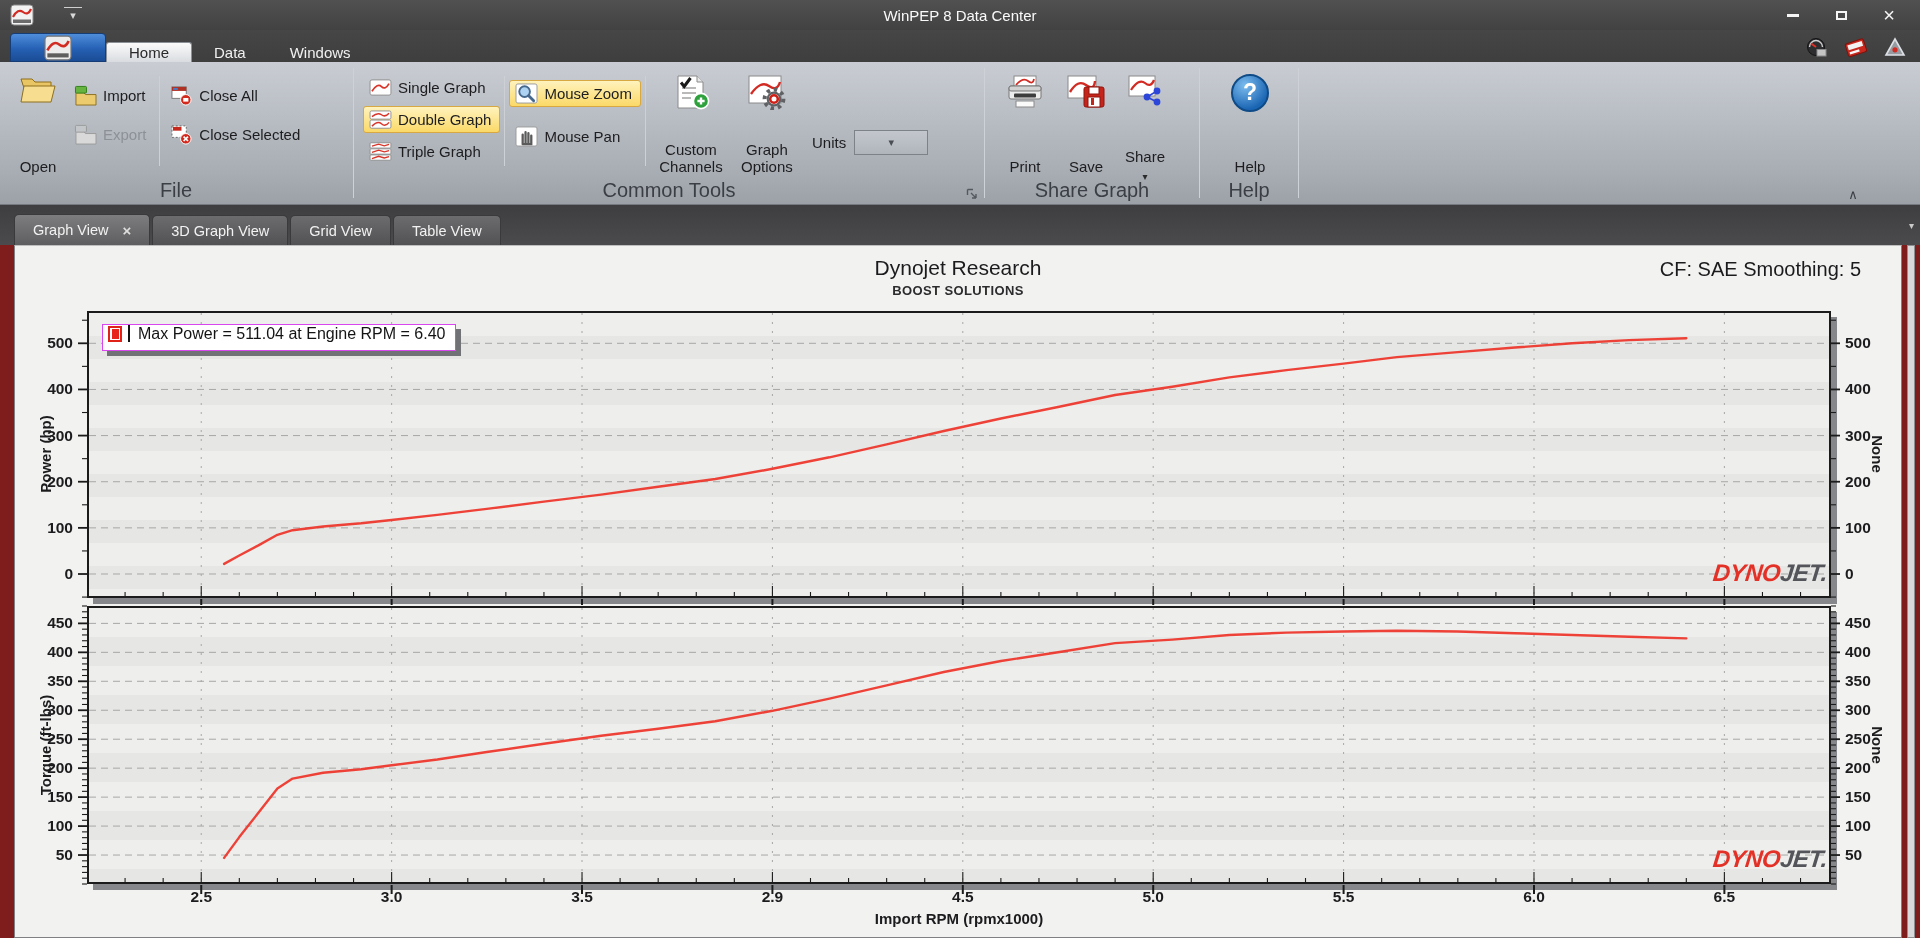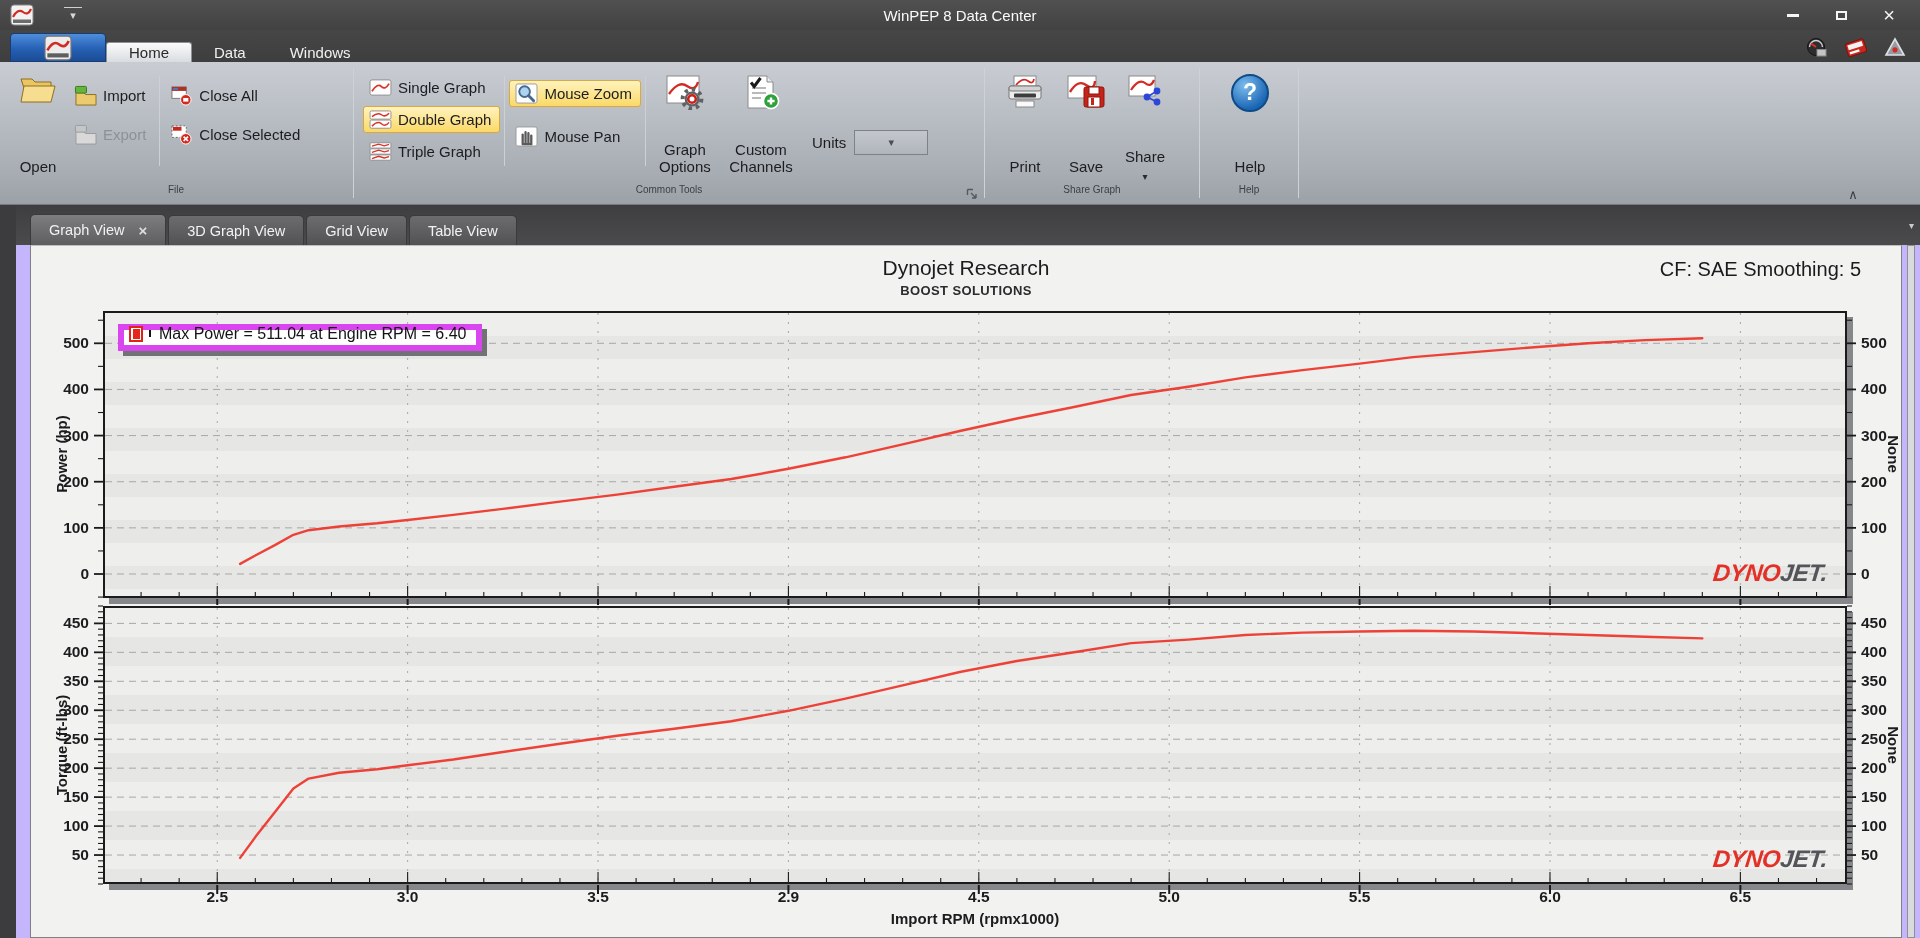--- a/index.html
+++ b/index.html
@@ -300,17 +300,6 @@
           </div>
         </div>
         <div class="vsep"></div>
-        <div class="rbtn-big" style="width:70px">
-          <span><svg viewBox="0 0 40 36" width="40" height="36">
-                <rect x="2" y="2" width="32" height="27" fill="#fff" stroke="#8a8a8a"></rect>
-                <path d="M4 20 Q14 6 22 12 T33 8" stroke="#d22b23" stroke-width="2.4" fill="none"></path>
-                <circle cx="27" cy="25" r="9.4" fill="none" stroke="#5f6165" stroke-width="4" stroke-dasharray="3.4 3.9"></circle>
-                <circle cx="27" cy="25" r="7.4" fill="#5f6165"></circle>
-                <circle cx="27" cy="25" r="5.2" fill="#fff"></circle>
-                <circle cx="27" cy="25" r="3.8" fill="none" stroke="#cf2018" stroke-width="2.6"></circle>
-              </svg></span>
-          <span class="cap">Graph Options</span>
-        </div>
         <div class="rbtn-big" style="width:82px">
           <span><svg viewBox="0 0 40 36" width="40" height="36">
                 <path d="M7 2 h19 l6 6 v26 h-25 z" fill="#fff" stroke="#8a8a8a"></path>
@@ -323,6 +312,17 @@
                 <path d="M30 23.4 v7.2 M26.4 27 h7.2" stroke="#fff" stroke-width="2.4"></path>
               </svg></span>
           <span class="cap">Custom Channels</span>
+        </div>
+        <div class="rbtn-big" style="width:70px">
+          <span><svg viewBox="0 0 40 36" width="40" height="36">
+                <rect x="2" y="2" width="32" height="27" fill="#fff" stroke="#8a8a8a"></rect>
+                <path d="M4 20 Q14 6 22 12 T33 8" stroke="#d22b23" stroke-width="2.4" fill="none"></path>
+                <circle cx="27" cy="25" r="9.4" fill="none" stroke="#5f6165" stroke-width="4" stroke-dasharray="3.4 3.9"></circle>
+                <circle cx="27" cy="25" r="7.4" fill="#5f6165"></circle>
+                <circle cx="27" cy="25" r="5.2" fill="#fff"></circle>
+                <circle cx="27" cy="25" r="3.8" fill="none" stroke="#cf2018" stroke-width="2.6"></circle>
+              </svg></span>
+          <span class="cap">Graph Options</span>
         </div>
         <div class="units-row">
           <span>Units</span>

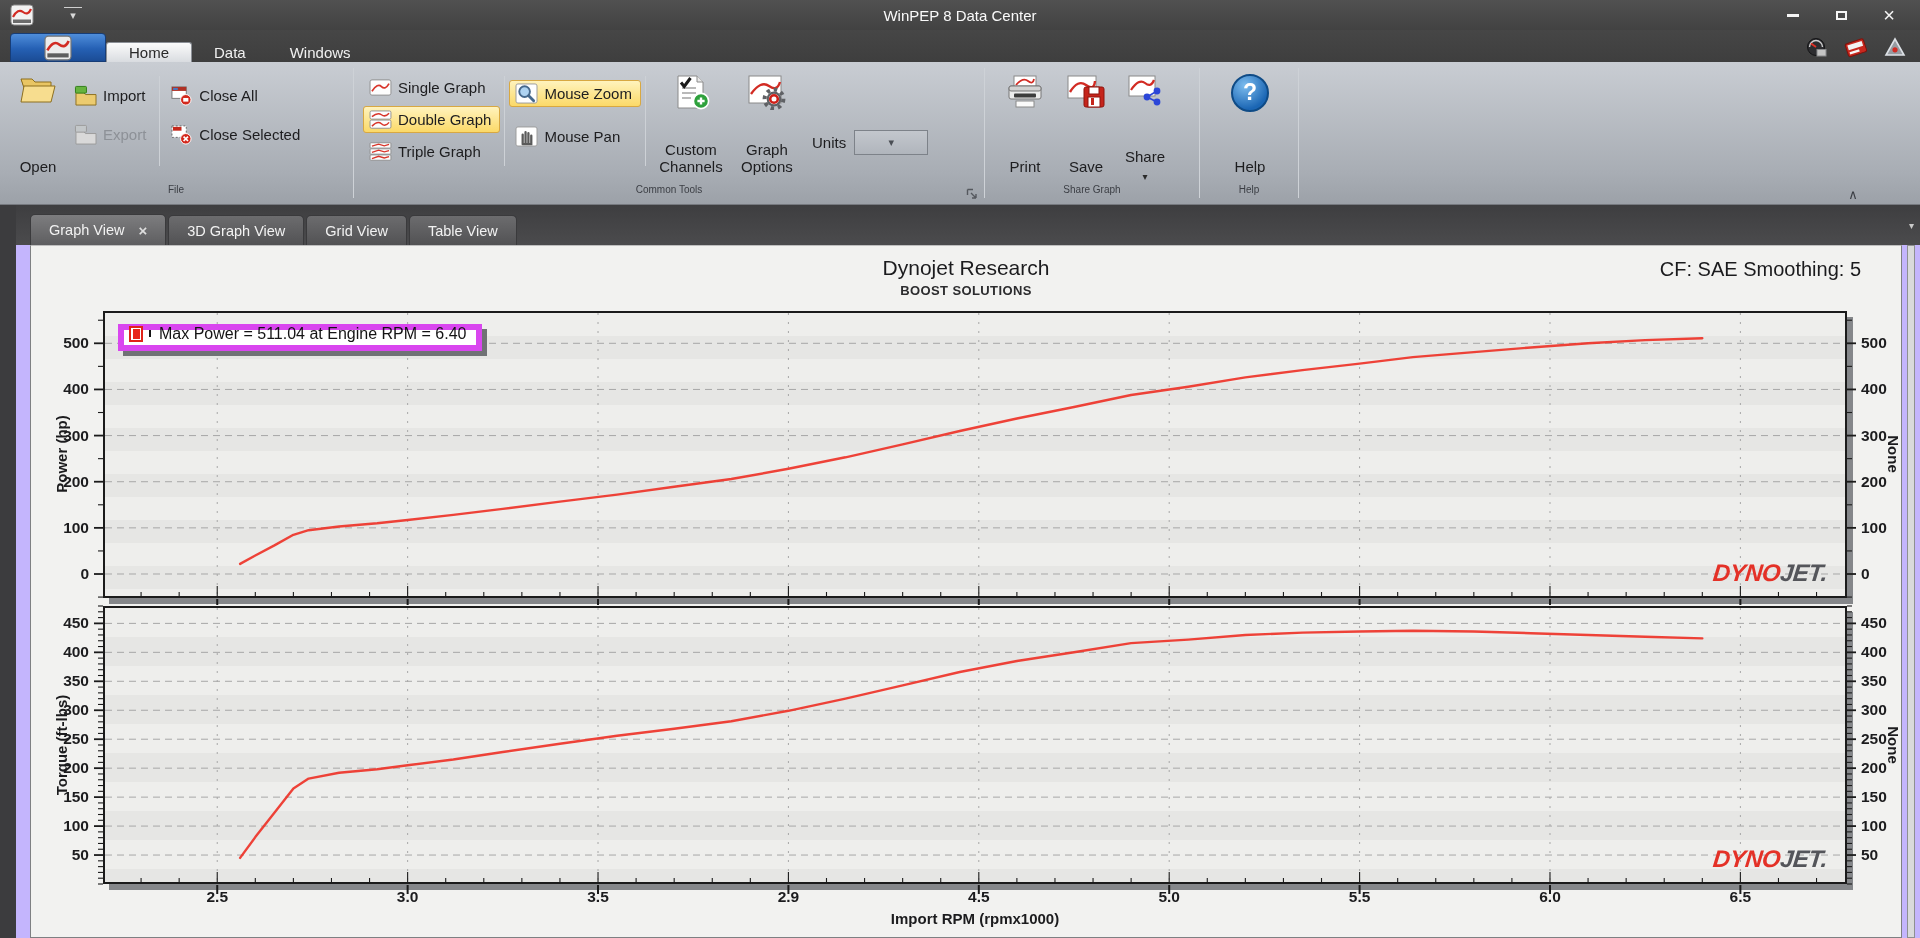--- a/index.html
+++ b/index.html
@@ -39,7 +39,7 @@
     border-bottom:1px solid #76797f; display:flex; position:relative; flex:none; }
   .rgroup { display:flex; flex-direction:column; position:relative; }
   .rgroup-body { flex:1; display:flex; align-items:stretch; padding:4px 6px 0 8px; }
-  .rgroup-label { height:24px; text-align:center; font-size:10px; color:#3b3e44; line-height:20px; }
+  .rgroup-label { height:24px; text-align:center; font-size:20px; color:#3b3e44; line-height:20px; }
   .gsep { width:1px; background:#878b92; border-right:1px solid #ced2d7; margin:6px 1px; }
   .vsep { width:1px; background:#989ca3; border-right:1px solid #cdd1d6; margin:10px 4px 14px 4px; }
 

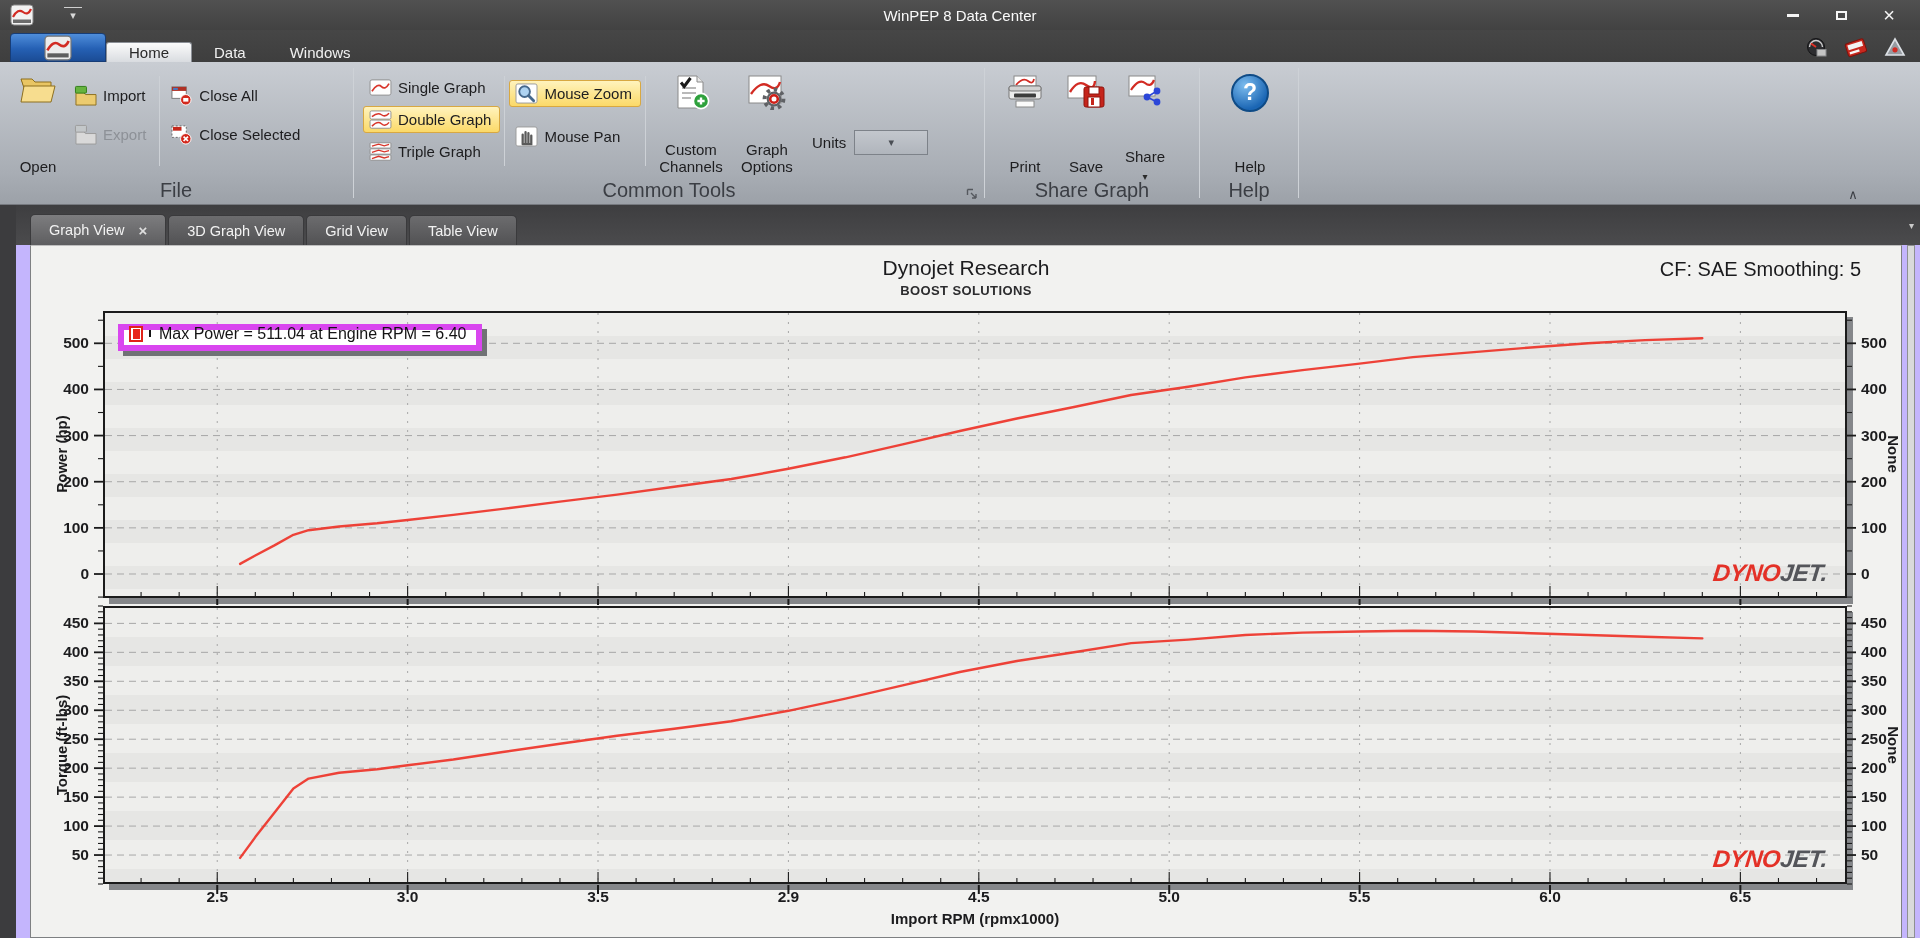--- a/index.html
+++ b/index.html
@@ -64,7 +64,7 @@
   .share-caret { font-size:10px; color:#2a2a2a; line-height:6px; }
 
   
-  .main { flex:1; position:relative; background:#c4b5fd; padding:0 18px 0 14px;margin-left:16px; }
+  .main { flex:1; position:relative; background:#7f1d1d; padding:0 18px 0 14px; }
   .doctabs { height:40px; margin:0 -18px 0 -14px; padding:9px 18px 0 14px;
     background:linear-gradient(#3e3e40,#4b4b4d); display:flex; align-items:flex-end; gap:2px; position:relative; }
   .dtab { height:30px; padding:0 18px; display:flex; align-items:center; gap:14px;

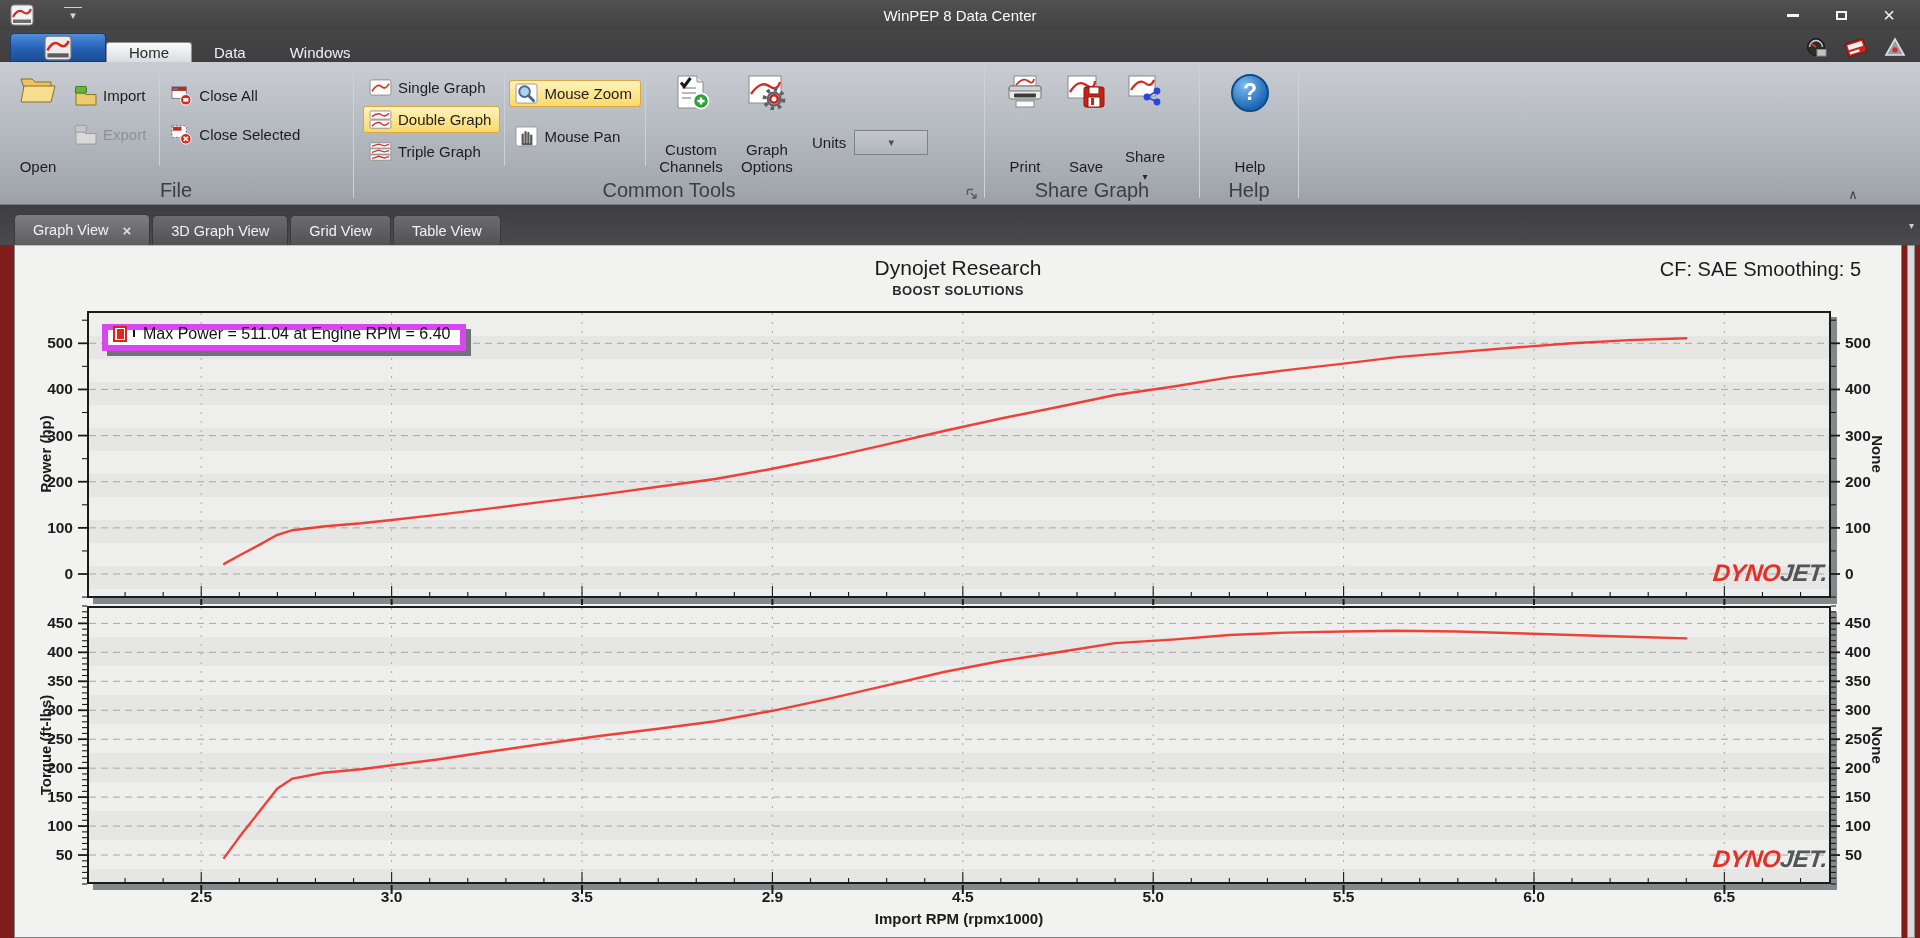--- a/index.html
+++ b/index.html
@@ -94,7 +94,7 @@
   svg text { font-family:"Liberation Sans","DejaVu Sans",sans-serif; font-weight:700;
     font-size:15.5px; fill:#1c1c1e; }
   .legend { position:absolute; display:flex; align-items:center; height:27px;
-    background:#fff; border:6px solid #d946ef; box-shadow:5px 5px 0 0 #707275; padding:0 10px 8px 5px; z-index:3; }
+    background:#fff; border:1px solid #d946ef; box-shadow:5px 5px 0 0 #707275; padding:0 10px 8px 5px; z-index:3; }
   .legend .swatch { width:14px; height:16px; border:2px solid #e02318; background:#fff;
     display:flex; align-items:center; justify-content:center; margin-right:6px; }
   .legend .swatch i { width:7px; height:10px; background:#e8251a; display:block; }

